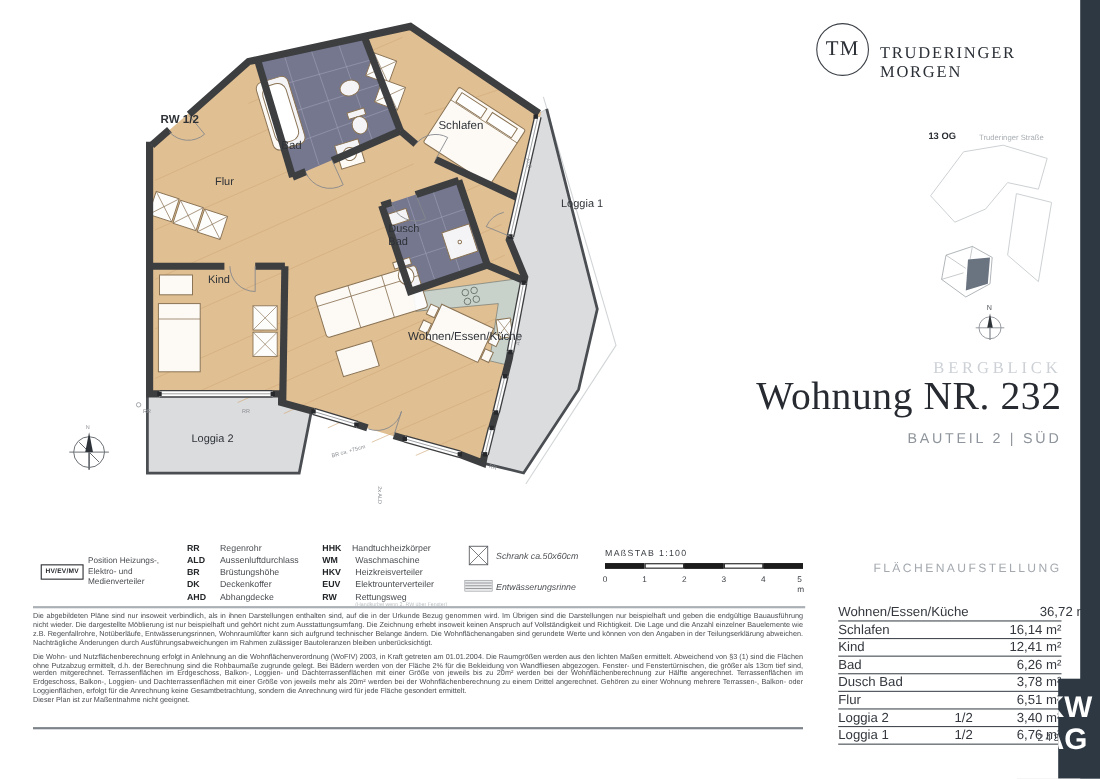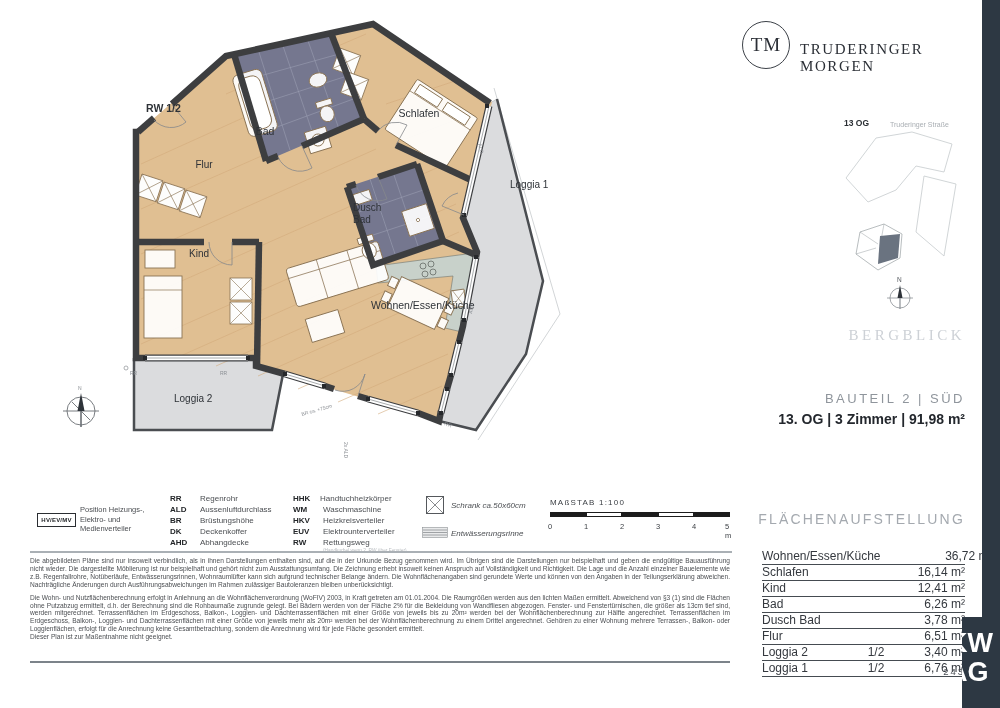--- a/index.html
+++ b/index.html
@@ -374,6 +374,7 @@
   </svg>
 
   <div class="abs t-project serif">BERGBLICK</div>
+  <div class="abs t-title serif">Wohnung NR. 232</div>
   <div class="abs t-sub">BAUTEIL 2 | SÜD</div>
   <div class="abs t-det">13. OG | 3 Zimmer | 91,98 m²</div>
 

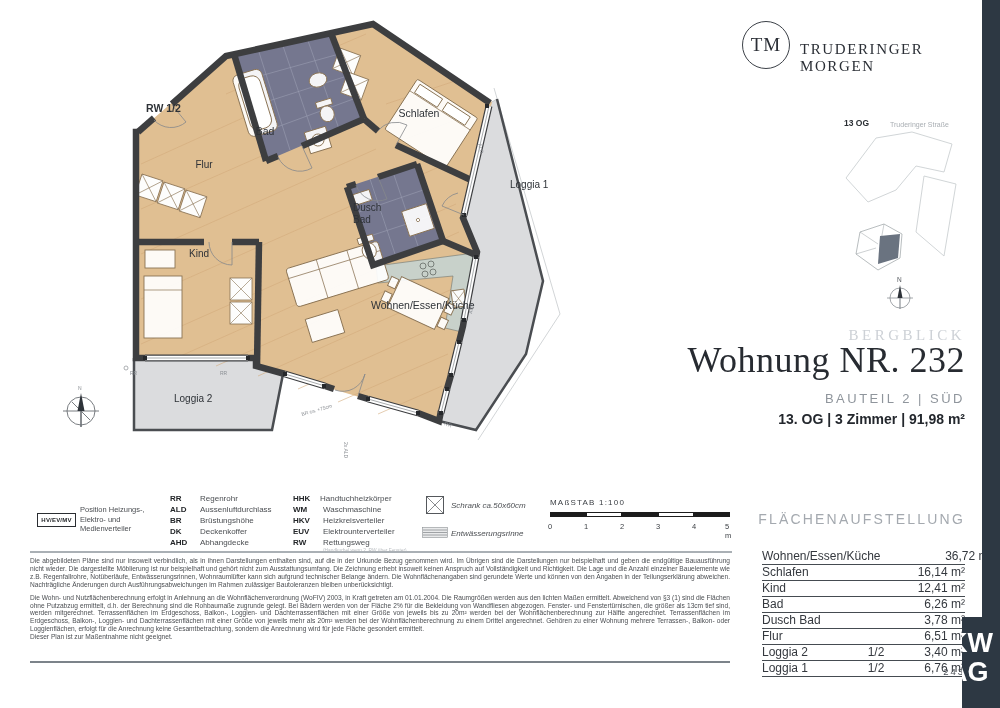--- a/index.html
+++ b/index.html
@@ -376,7 +376,6 @@
   <div class="abs t-project serif">BERGBLICK</div>
   <div class="abs t-title serif">Wohnung NR. 232</div>
   <div class="abs t-sub">BAUTEIL 2 | SÜD</div>
-  <div class="abs t-det">13. OG | 3 Zimmer | 91,98 m²</div>
 
   <div class="abs at-title">FLÄCHENAUFSTELLUNG</div>
   <div class="abs at">

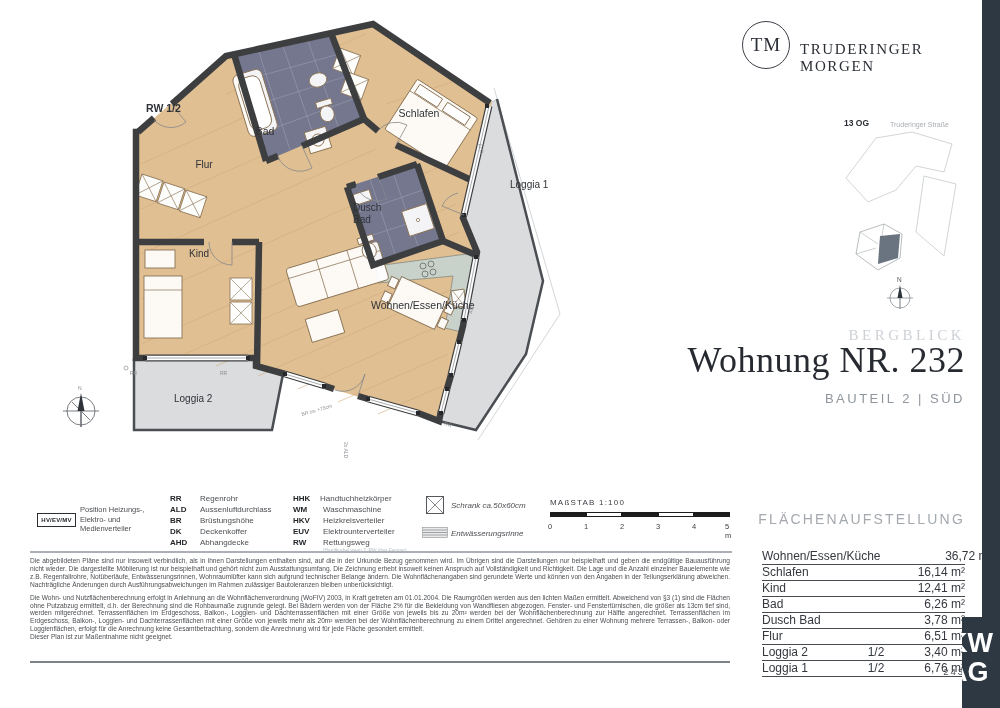--- a/index.html
+++ b/index.html
@@ -26,7 +26,7 @@
   .t-det{right:35px;top:411px;font-size:14px;font-weight:bold;color:#23272d;text-align:right;}
 
   
-  .at-title{right:35px;top:511px;font-size:14px;letter-spacing:2.2px;color:#a4a9af;text-align:right;}
+  .at-title{right:35px;top:511px;font-size:11px;letter-spacing:2.2px;color:#a4a9af;text-align:right;}
   .at{left:762px;top:549px;width:203px;}
   .at-row{display:grid;grid-template-columns:1fr 46px 66px;align-items:baseline;
           font-size:12px;color:#34383e;line-height:11px;padding:2px 0 2px 0;border-bottom:1px solid #454b51;}

